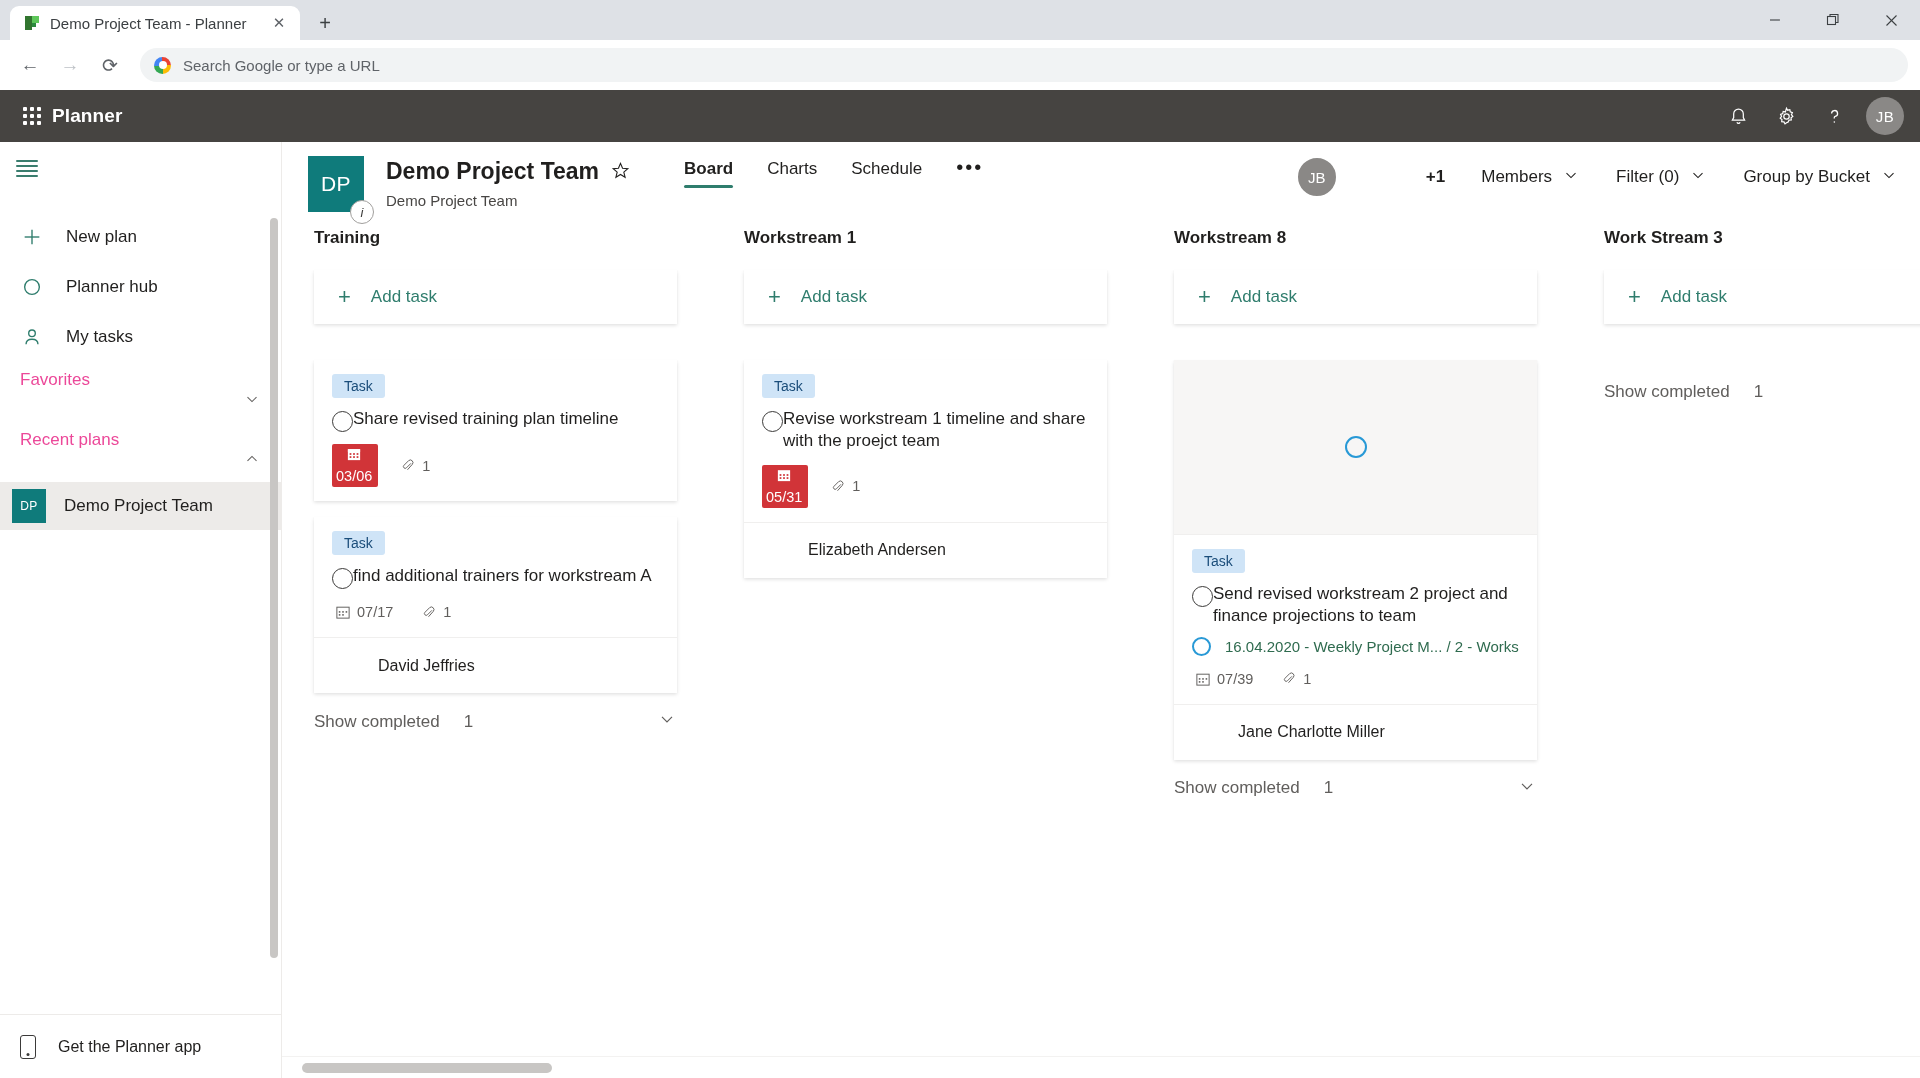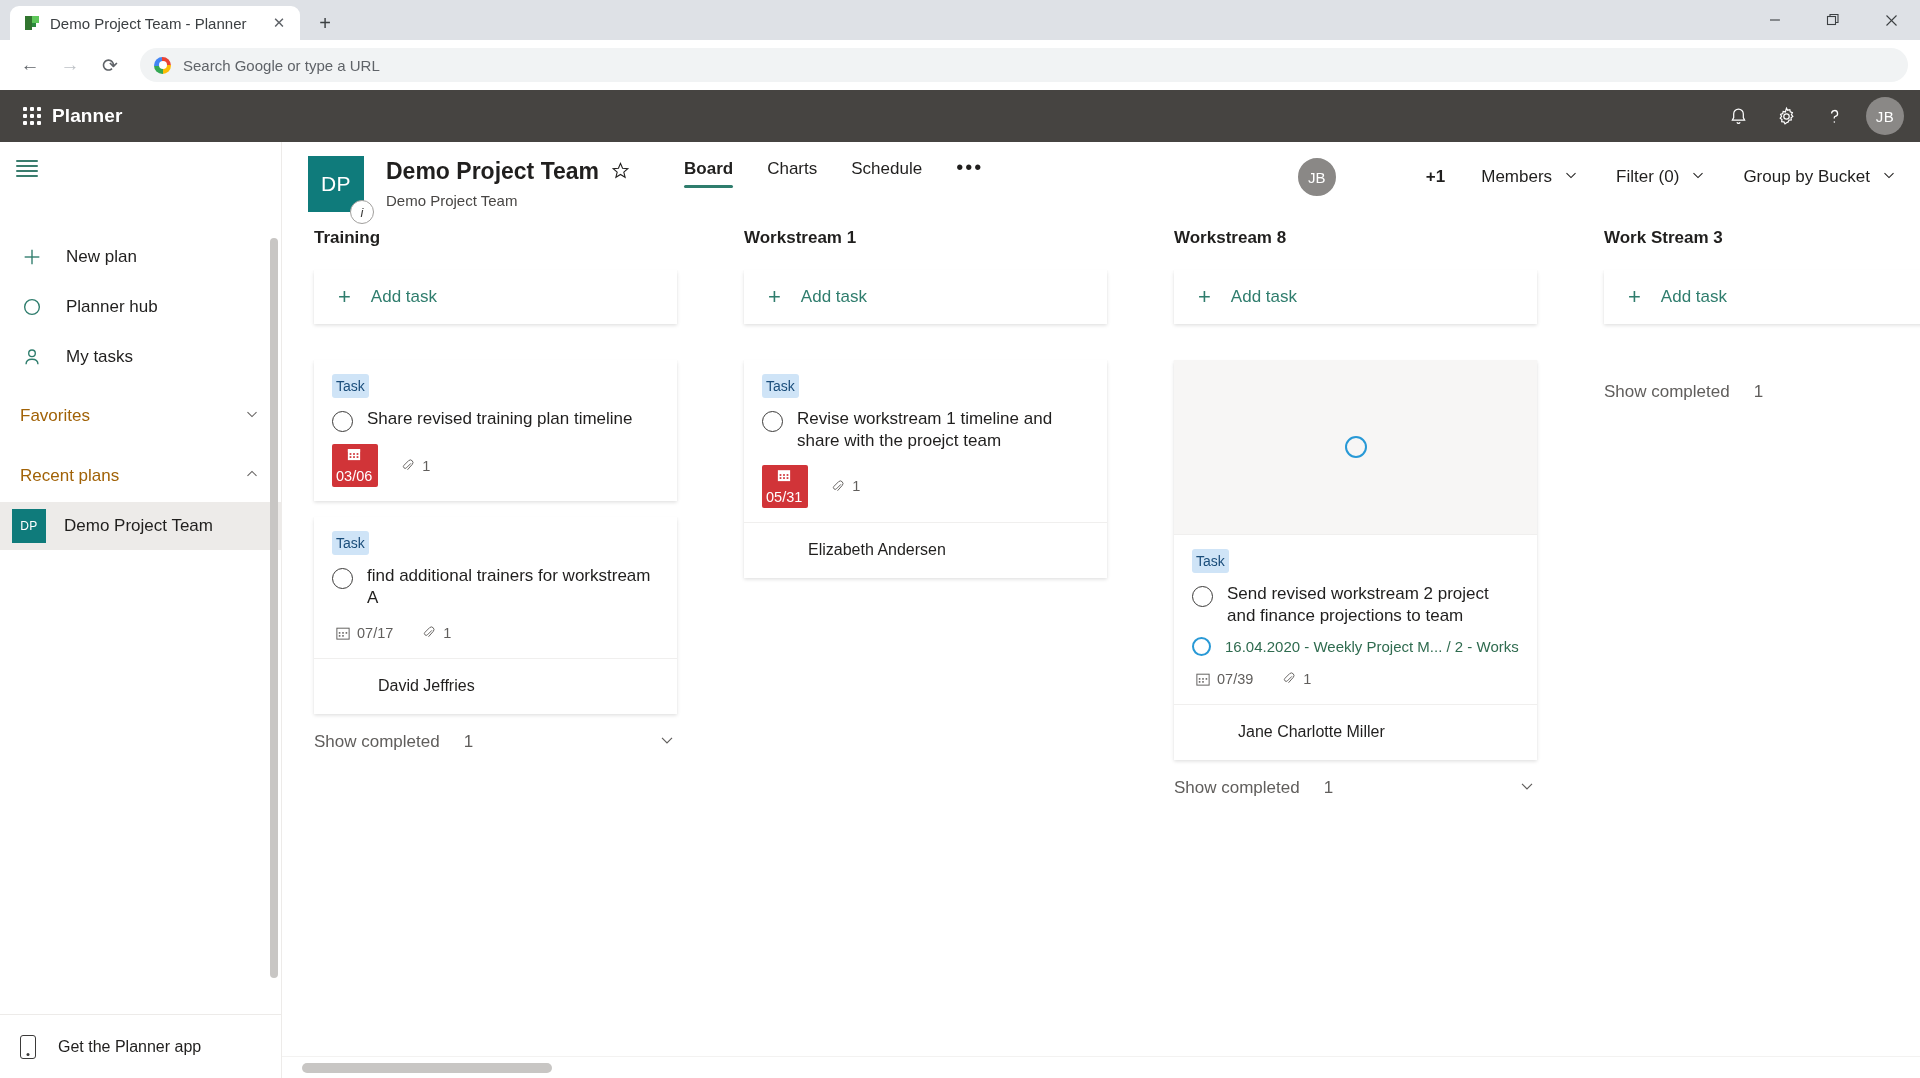--- a/index.html
+++ b/index.html
@@ -89,7 +89,7 @@
   
   .sidebar {
     width: 282px; flex: 0 0 282px; border-right: 1px solid #edebe9;
-    display: flex; flex-direction: column; background: #ffffff; position: relative; gap: 20px;
+    display: flex; flex-direction: column; background: #ffffff; position: relative;
   }
   .hamburger-row { height: 52px; display: flex; align-items: center; padding-left: 16px; }
   .hamburger { width: 28px; height: 22px; display: flex; flex-direction: column; justify-content: center; gap: 3px; }

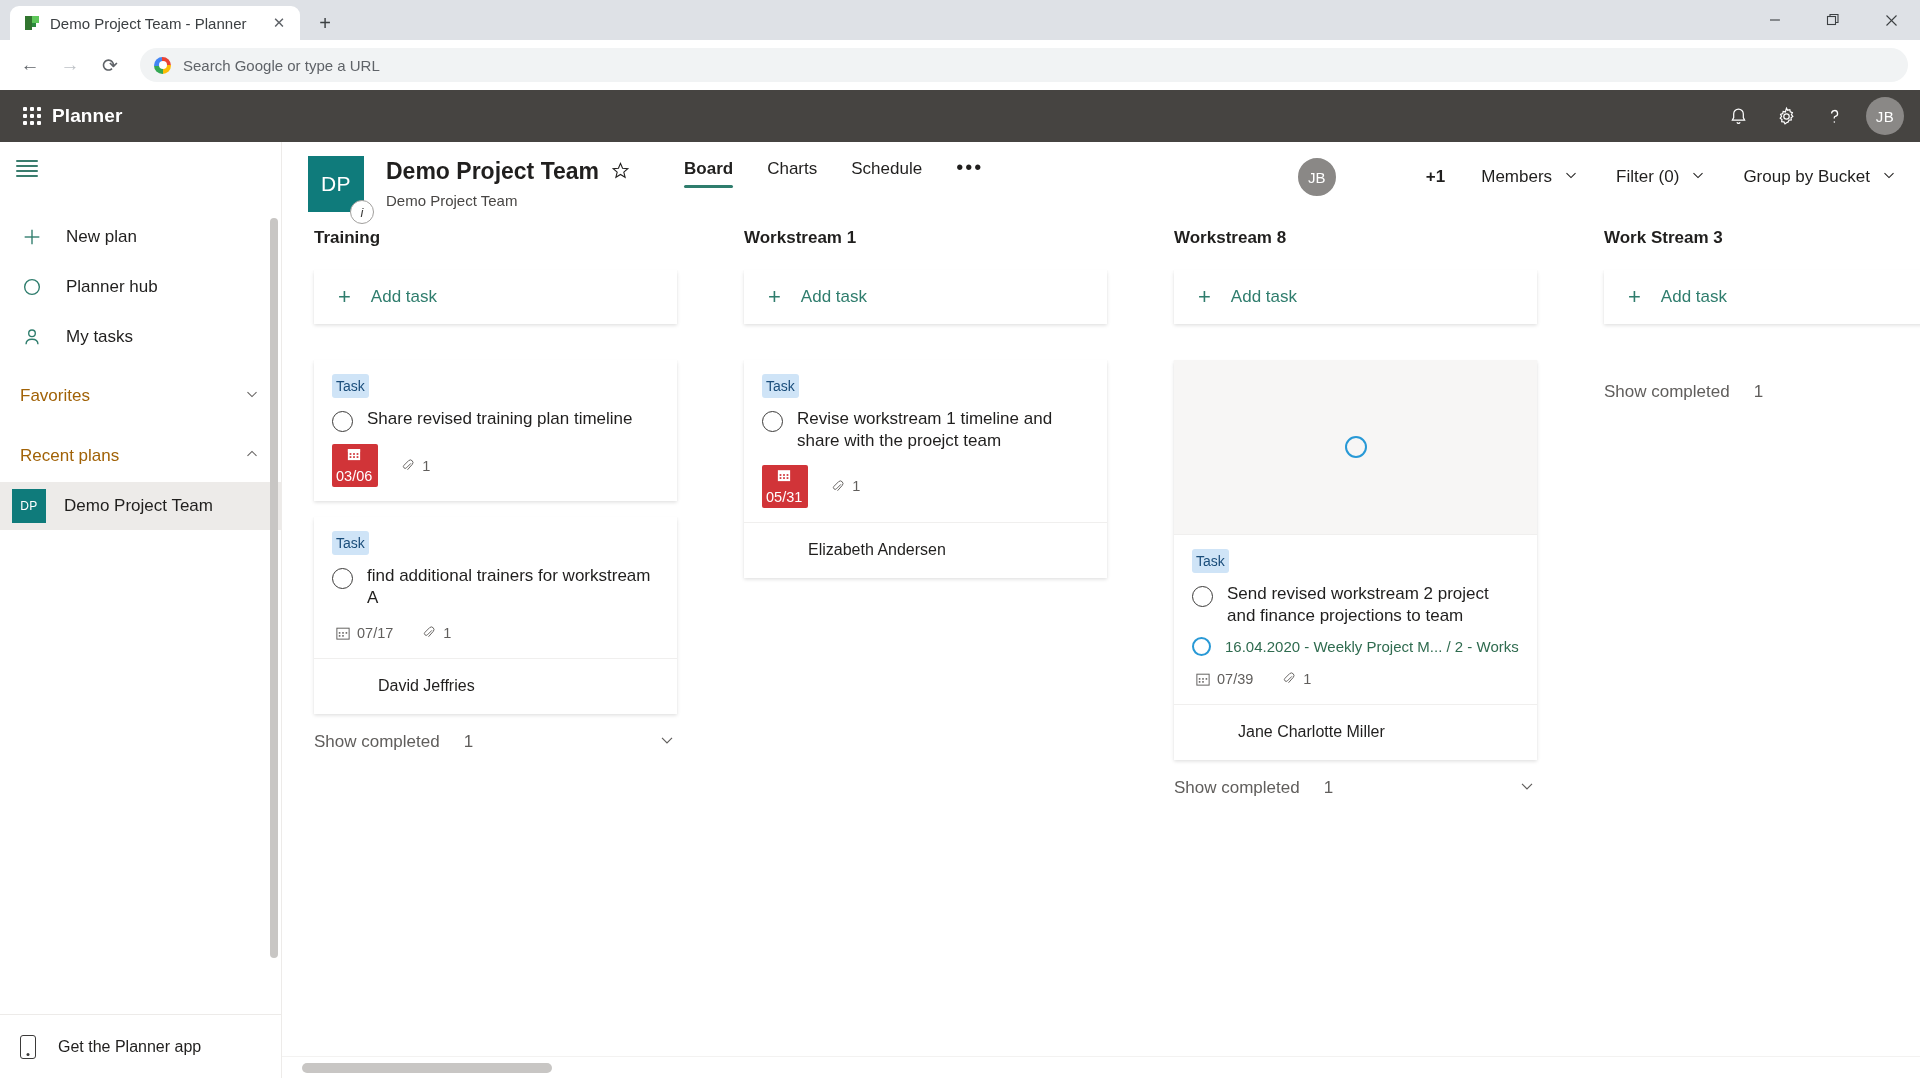--- a/index.html
+++ b/index.html
@@ -106,8 +106,8 @@
   }
   .side-icon { width: 24px; height: 24px; flex: 0 0 24px; display: flex; align-items: center; justify-content: center; color: #2f7d6d; }
   .side-section {
-    height: 52px; display: flex; align-items: center; padding: 0 20px;
-    font-size: 17px; color: #a16207; margin-top: 8px;
+    height: 52px; display: flex; align-items: flex-start; padding: 0 20px;
+    font-size: 17px; color: #ec4899; margin-top: 8px; flex-direction: column;
   }
   .side-section .chev { margin-left: auto; color: #605e5c; }
   .plan-item {

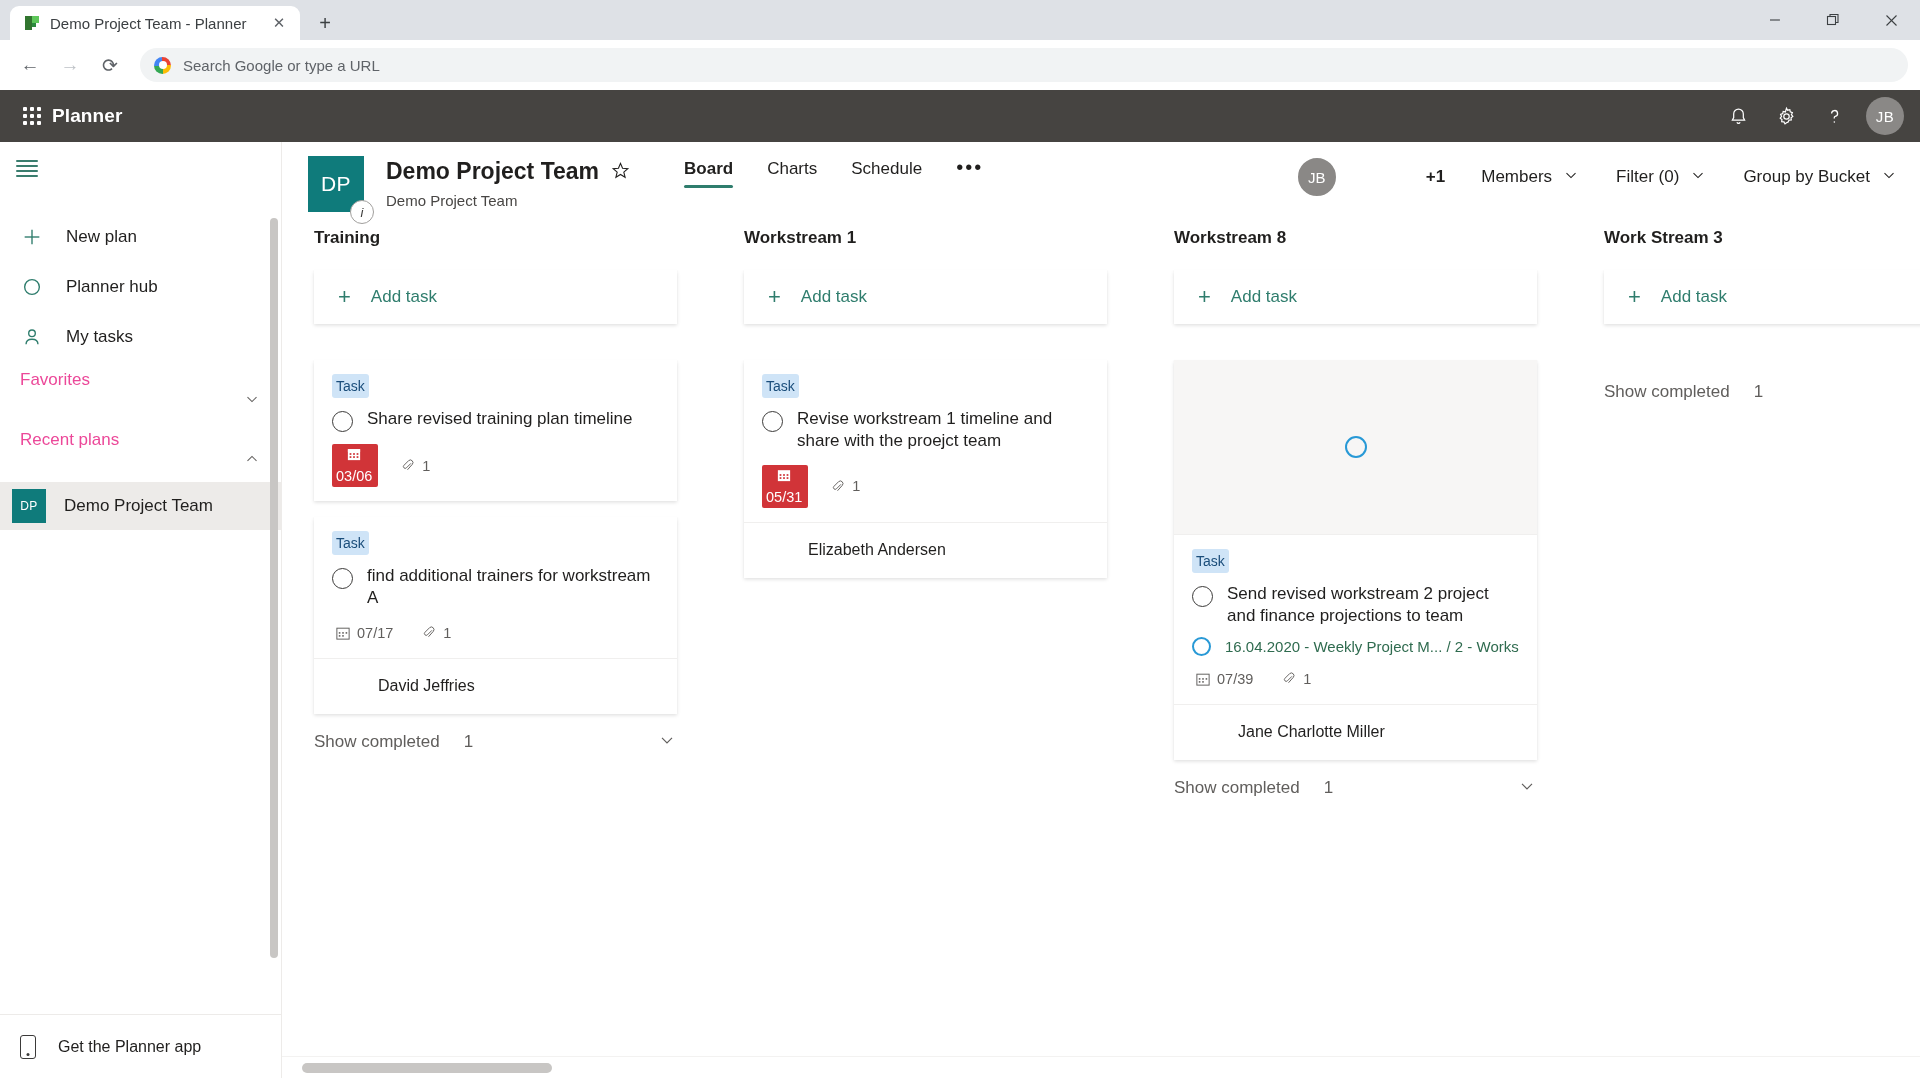--- a/index.html
+++ b/index.html
@@ -214,7 +214,7 @@
   .card-body { padding: 14px 18px 14px 18px; }
   .label-chip {
     display: inline-block; background: #cfe4f7; color: #1a4d7a; font-size: 14px;
-    padding: 4px 4px; border-radius: 3px; margin-bottom: 10px;
+    padding: 4px 12px; border-radius: 3px; margin-bottom: 10px;
   }
   .card-title-row { display: flex; align-items: flex-start; gap: 14px; }
   .checkcircle {

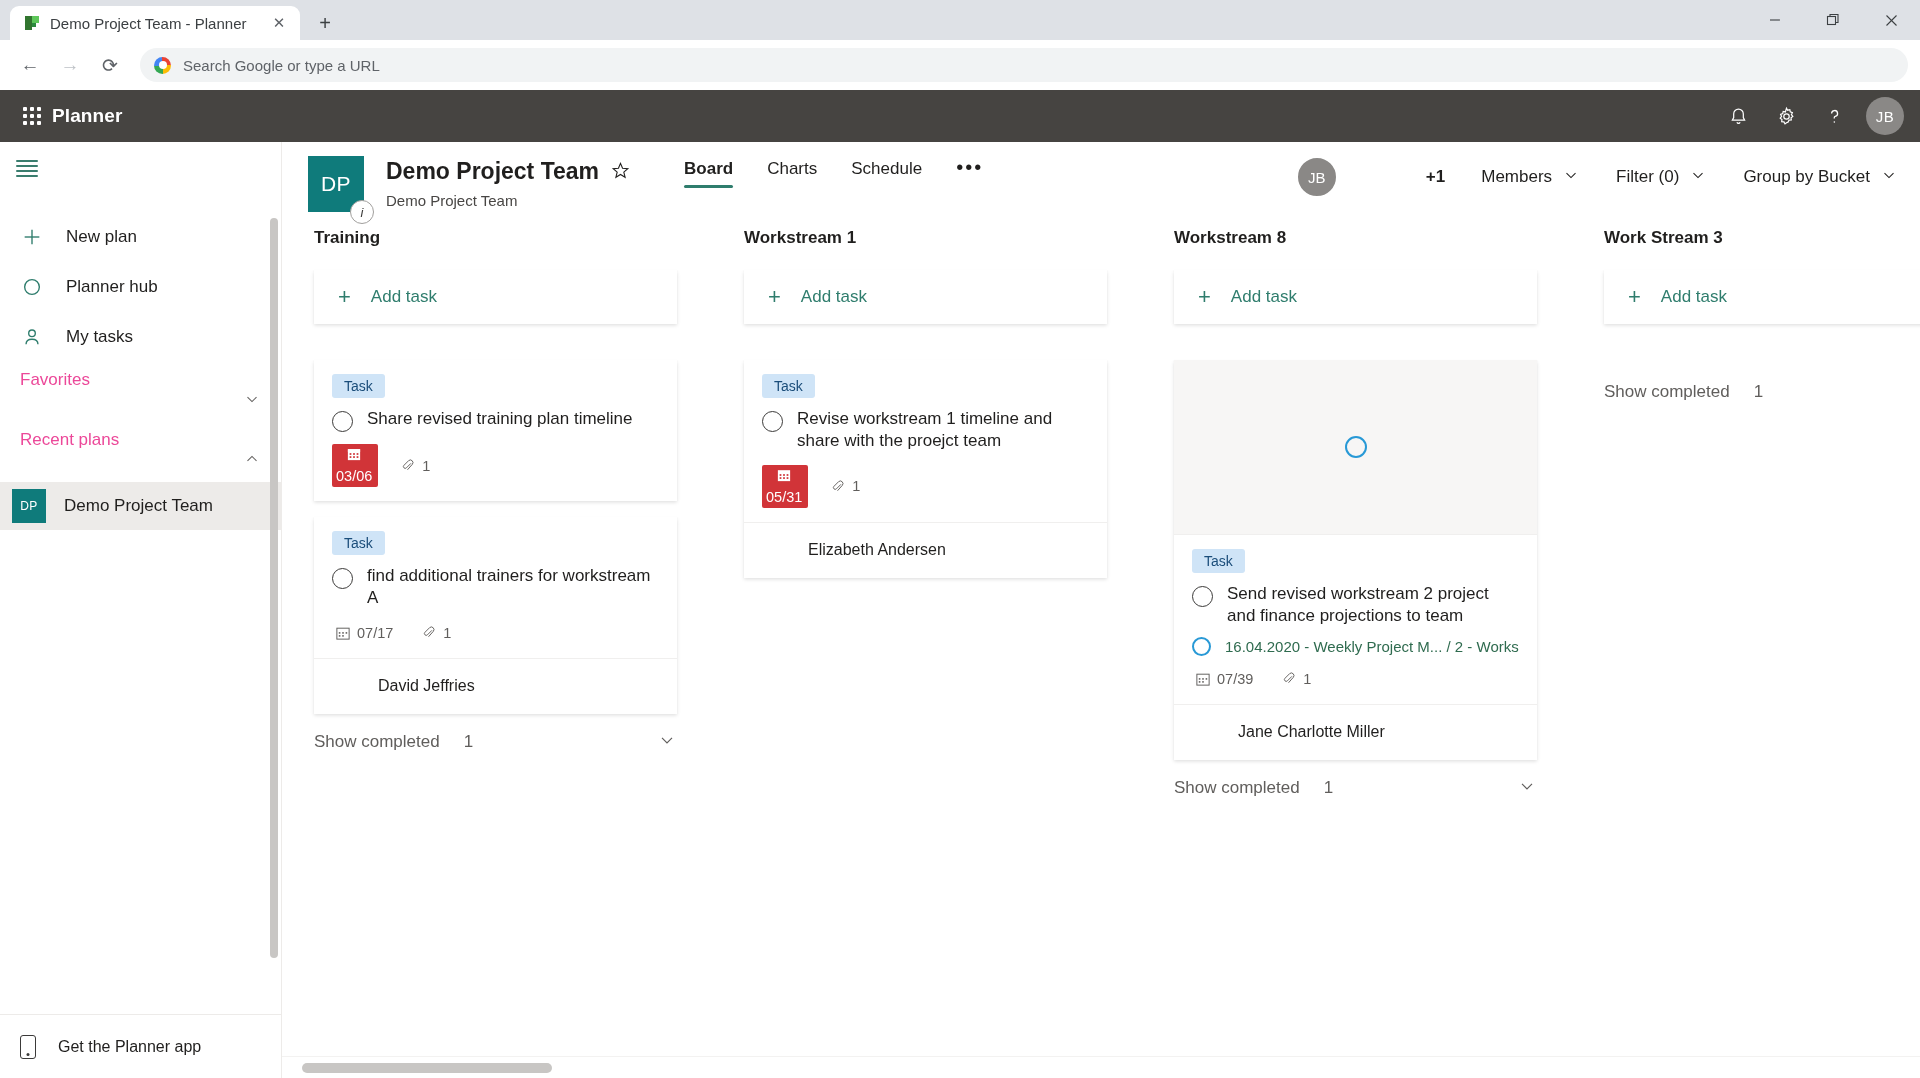--- a/index.html
+++ b/index.html
@@ -216,7 +216,7 @@
     display: inline-block; background: #cfe4f7; color: #1a4d7a; font-size: 14px;
     padding: 4px 12px; border-radius: 3px; margin-bottom: 10px;
   }
-  .card-title-row { display: flex; align-items: flex-start; gap: 14px; }
+  .card-title-row { display: flex; align-items: flex-start; }
   .checkcircle {
     width: 21px; height: 21px; flex: 0 0 21px; border: 1.6px solid #3b3a39;
     border-radius: 50%; margin-top: 3px;

